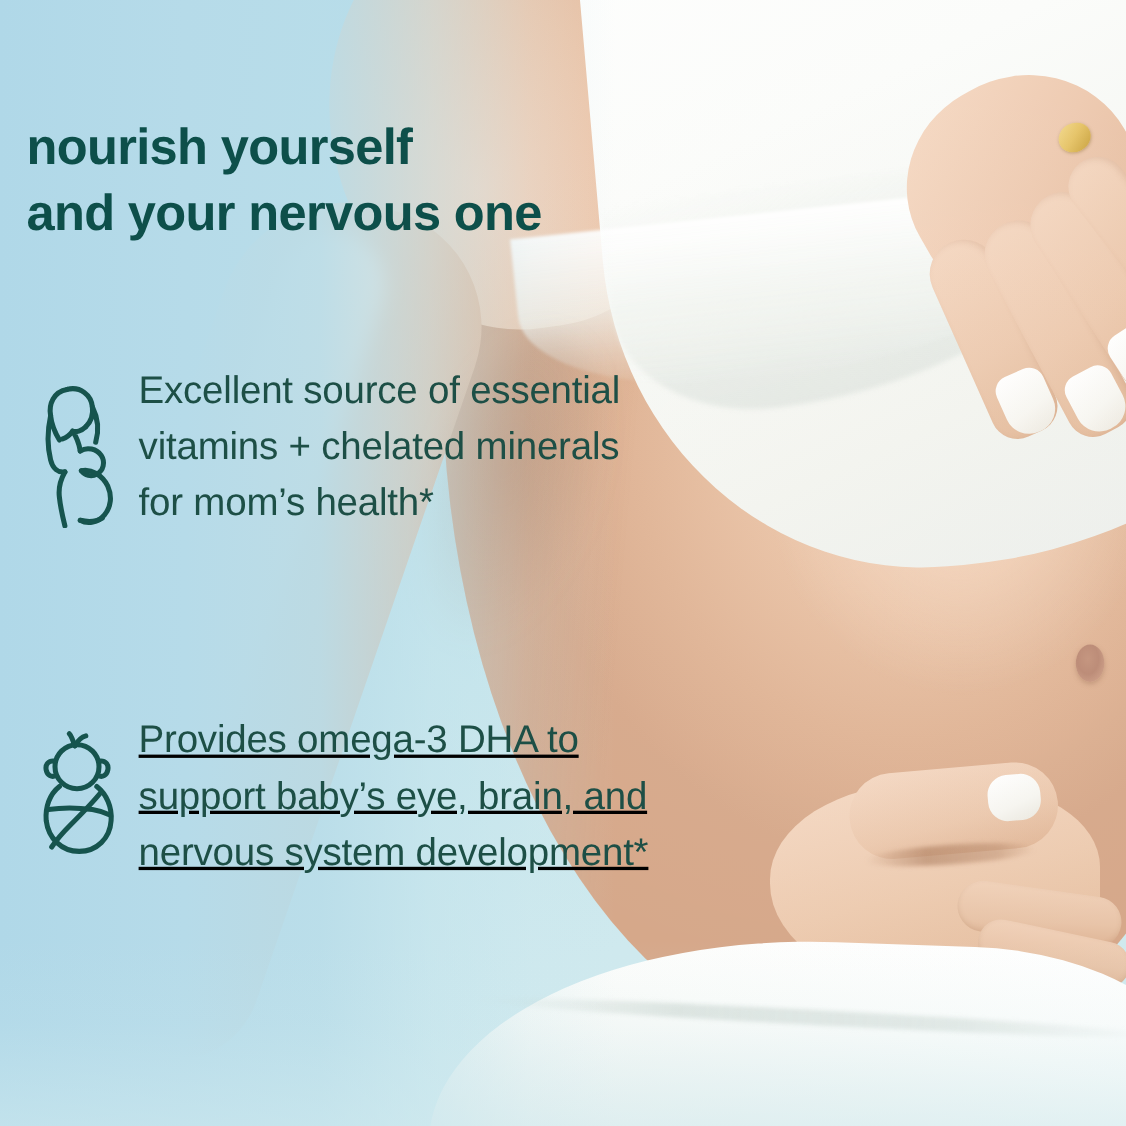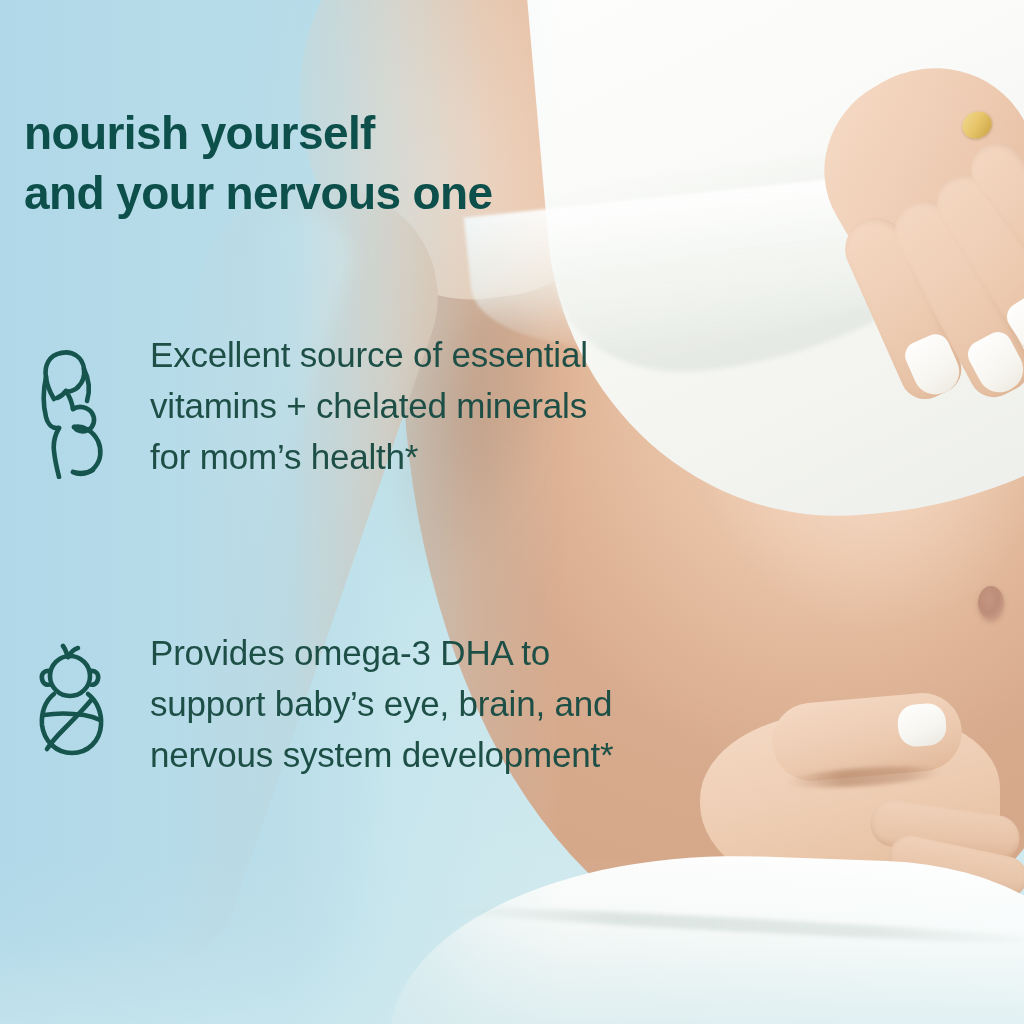--- a/index.html
+++ b/index.html
@@ -247,8 +247,8 @@
   .benefit {
     position:absolute;
     display:flex;
-    align-items:center;
-    gap:32px;
+    align-items:flex-end;
+    gap:8px;
   }
   #benefit-1 { left:26px; top:330px; width:600px; }
   #benefit-2 { left:26px; top:628px; width:600px; }

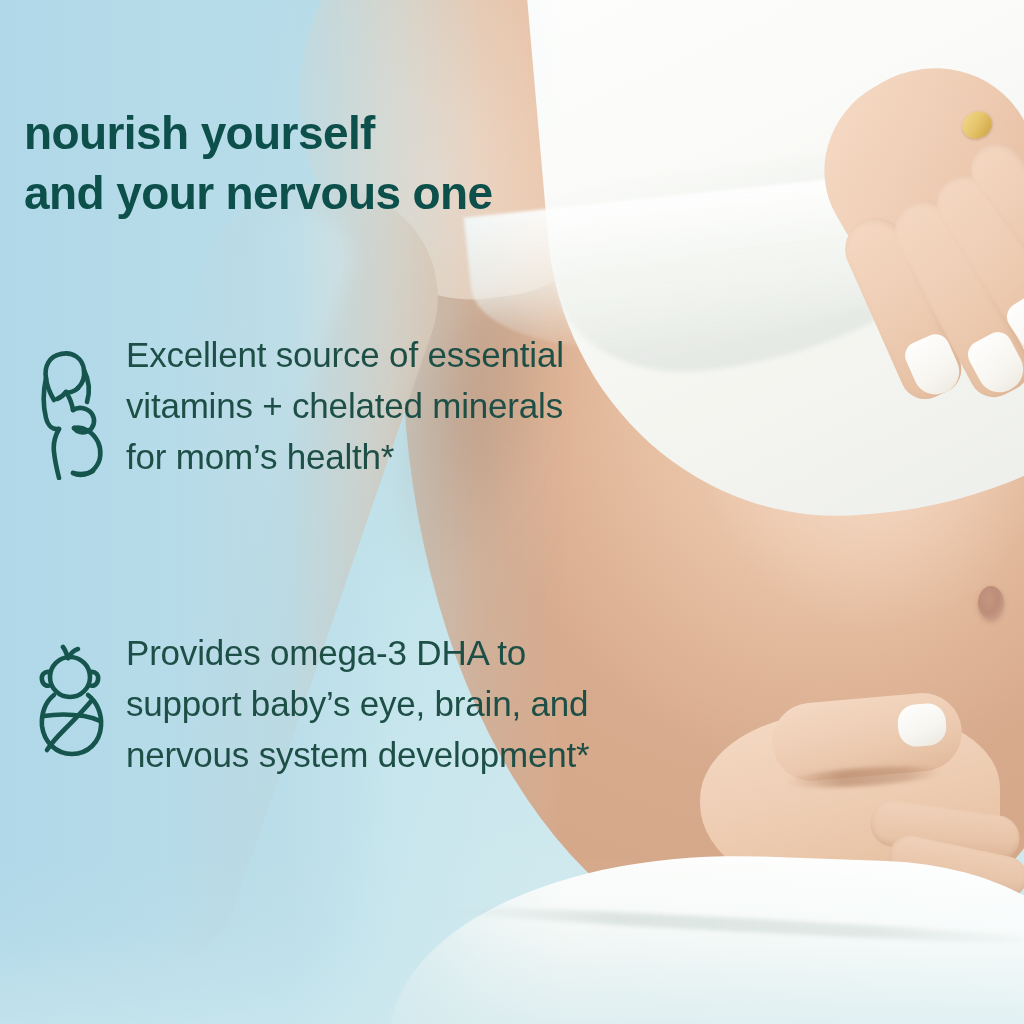--- a/index.html
+++ b/index.html
@@ -251,7 +251,7 @@
     gap:8px;
   }
   #benefit-1 { left:26px; top:330px; width:600px; }
-  #benefit-2 { left:26px; top:628px; width:600px; }
+  #benefit-2 { left:26px; top:648px; width:600px;text-decoration:underline; }
 
   .benefit-icon {
     flex:0 0 auto;

